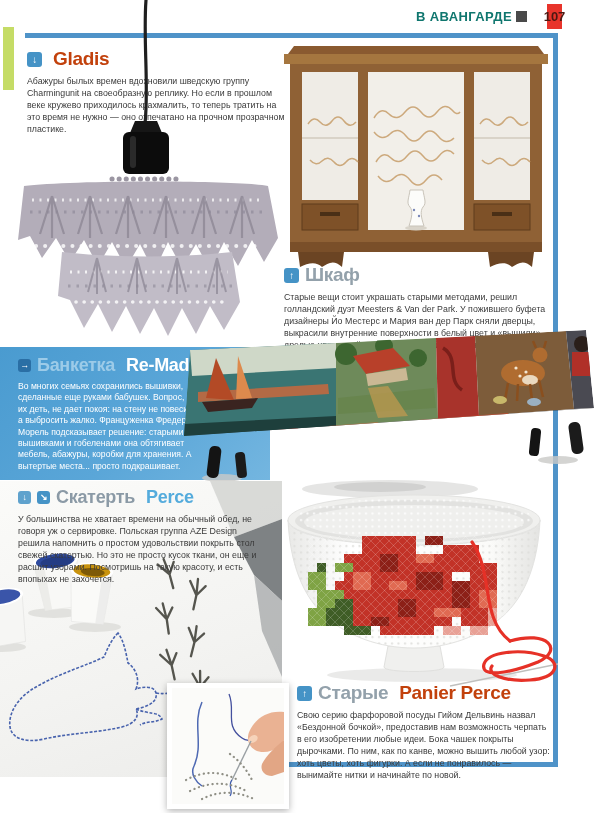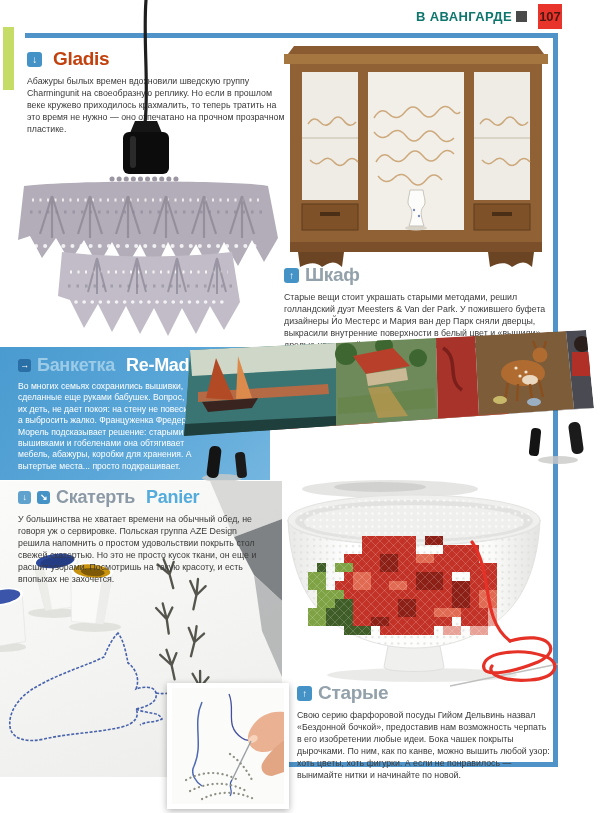--- a/index.html
+++ b/index.html
@@ -9,7 +9,7 @@
   
   .hdr-label{top:9px;right:88px;font-size:13px;font-weight:bold;color:#0f766e;letter-spacing:.4px;}
   .hdr-sq{top:11px;right:73px;width:11px;height:11px;background:#4a4a4a;}
-  .hdr-pagebox{top:4px;right:38px;width:24px;height:25px;background:#e8342b;display:flex;
+  .hdr-pagebox{top:4px;right:38px;width:15px;height:25px;background:#e8342b;display:flex;
                align-items:center;justify-content:center;font-size:13px;font-weight:bold;color:#4d1812;}
   
   .rule-top{top:33px;left:25px;width:533px;height:5px;background:#4f93c8;}

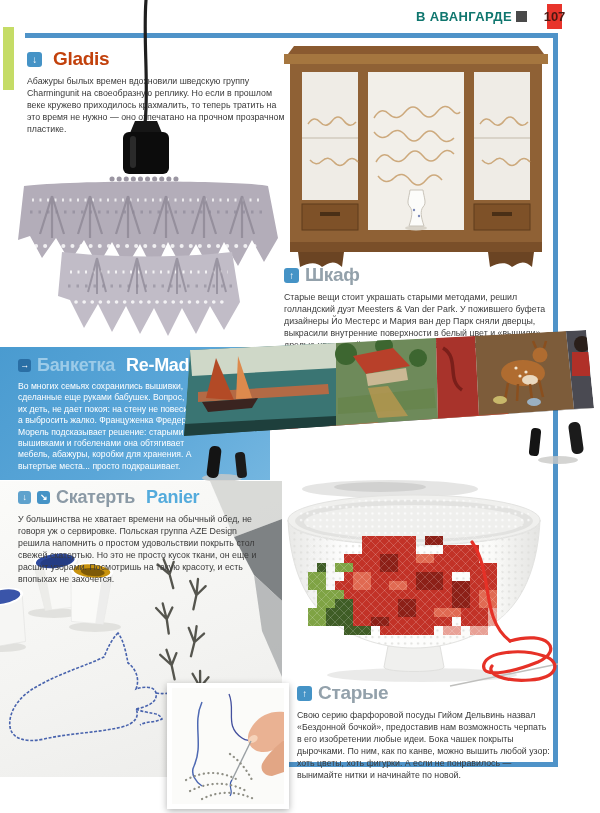--- a/index.html
+++ b/index.html
@@ -269,7 +269,7 @@
         <span class="icon-sq small" style="opacity:.85">↓</span>
         <span class="icon-sq small">↘</span>
         <span>Скатерть</span>
-        <span class="brand">Panier</span>
+        <span class="brand">Perce</span>
       </div>
       <p class="body-text">У большинства не хватает времени на обычный обед, не говоря уж о сервировке. Польская группа AZE Design решила напомнить о простом удовольствии покрыть стол свежей скатертью. Но это не просто кусок ткани, он еще и расшит узорами. Посмотришь на такую красоту, и есть впопыхах не захочется.</p>
     </section>

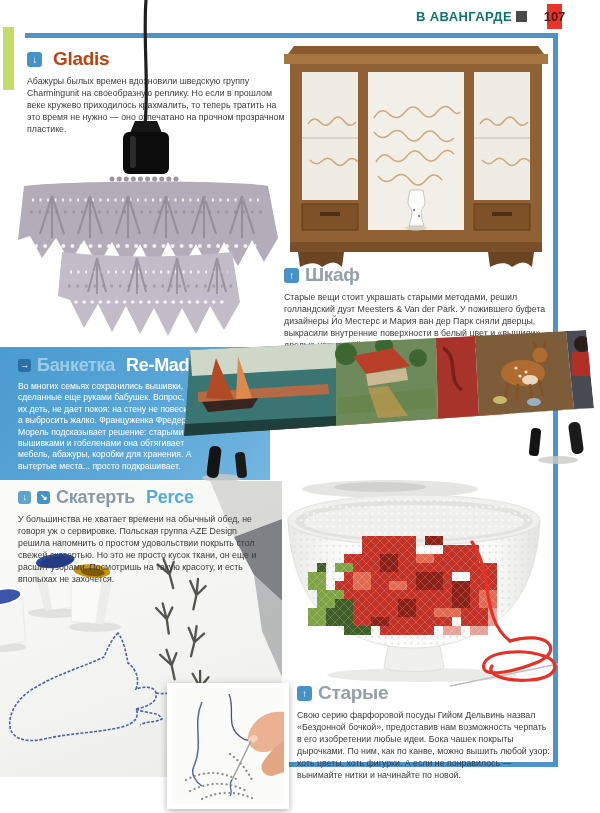--- a/index.html
+++ b/index.html
@@ -361,6 +361,7 @@
     <div class="art-title">
       <span class="icon-sq">↑</span>
       <span>Старые</span>
+      <span class="brand">Panier Perce</span>
     </div>
     <p class="body-text">Свою серию фарфоровой посуды Гийом Дельвинь назвал «Бездонной бочкой», предоставив нам возможность черпать в его изобретении любые идеи. Бока чашек покрыты дырочками. По ним, как по канве, можно вышить любой узор: хоть цветы, хоть фигурки. А если не понравилось — вынимайте нитки и начинайте по новой.</p>
   </section>

